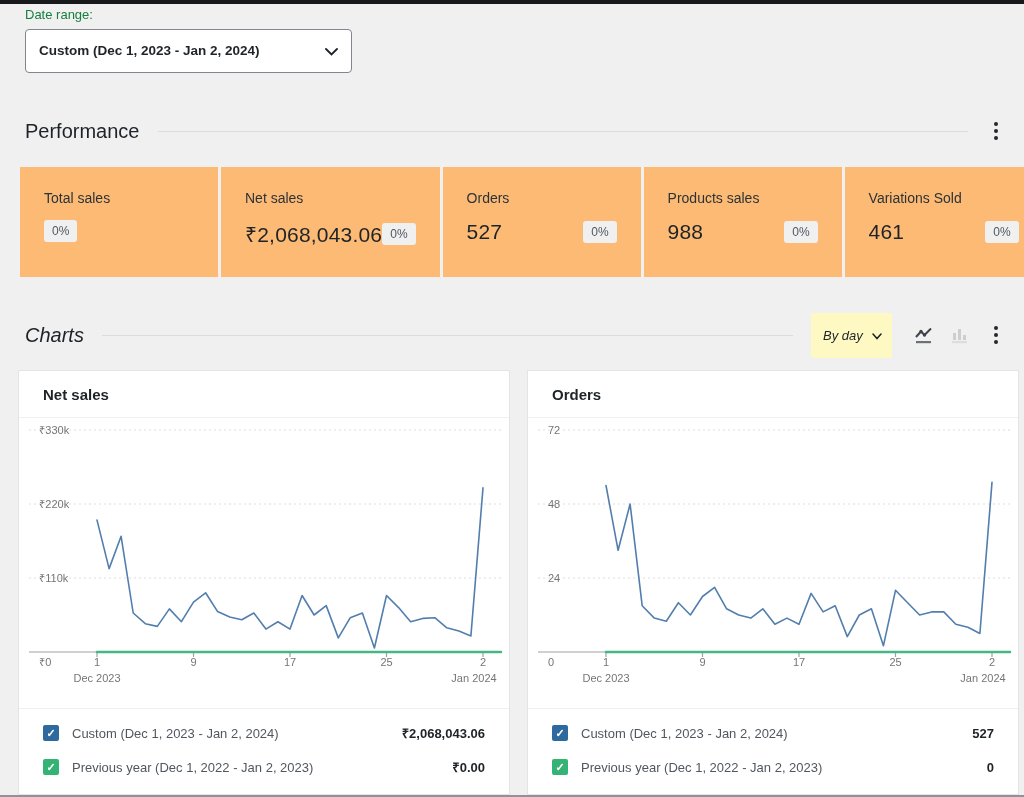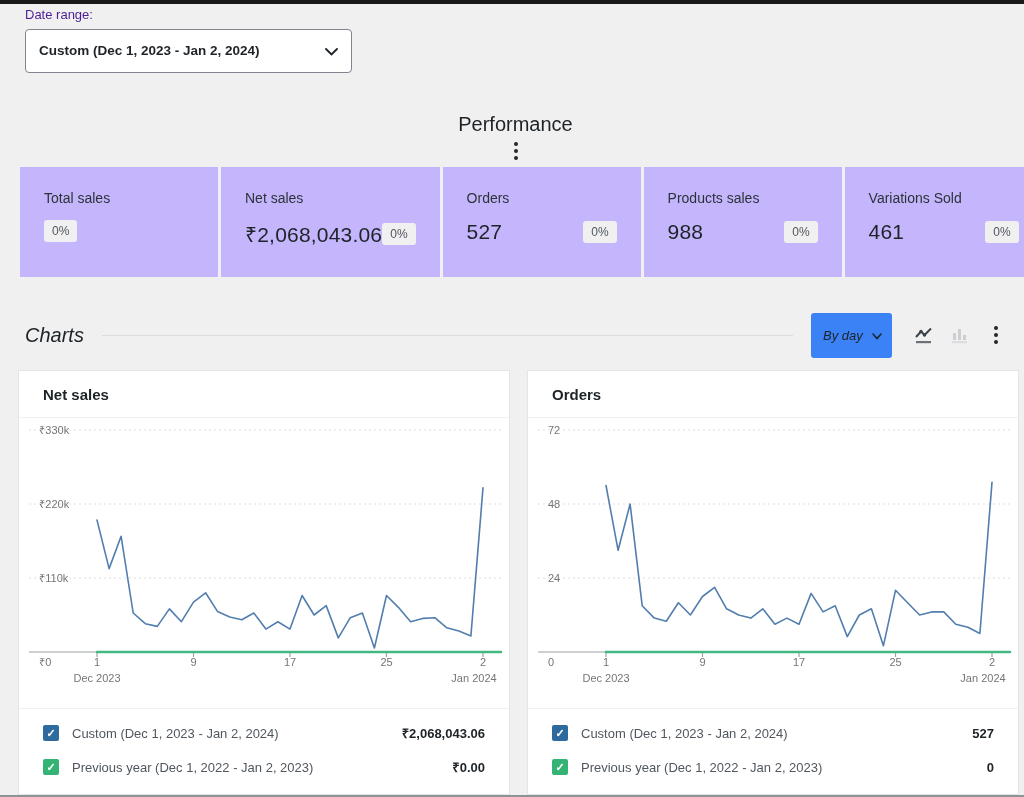--- a/index.html
+++ b/index.html
@@ -16,7 +16,7 @@
   .top-edge { left:0; top:0; width:1024px; height:4px; background:#17191b; }
   .bottom-edge { left:0; bottom:0; width:1024px; height:2px; background:#8f9296; }
 
-  .date-range-label { left:25px; top:7px; font-size:13px; color:#4c1d95; }
+  .date-range-label { left:25px; top:7px; font-size:13px; color:#15803d; }
   .date-dropdown {
     left:25px; top:29px; width:327px; height:44px;
     background:#fff; border:1px solid #80858e; border-radius:4px;

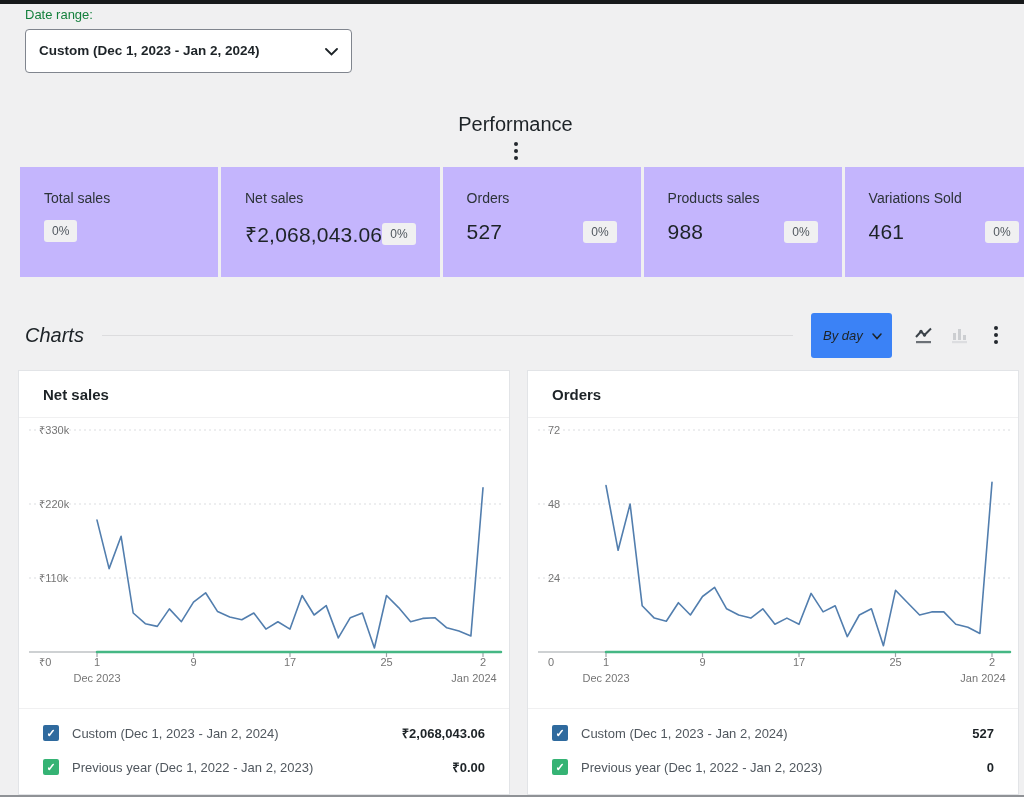--- a/index.html
+++ b/index.html
@@ -27,7 +27,7 @@
   .dd-secondary { font-size:12px; color:#3c434a; line-height:1.3; }
 
   .section-header { display:flex; align-items:center; }
-  .perf-header { left:25px; right:18px; top:113px; height:36px;flex-direction:column; }
+  .perf-header { left:25px; right:18px; top:113px; height:36px; }
   .charts-header { left:25px; right:18px; top:311px; height:48px;font-style:italic; }
   .section-title { font-size:20px; font-weight:500; color:#1d2327; white-space:nowrap; }
   .hr-divider { flex:1; height:1px; background:#dcdcde; margin:0 18px; }

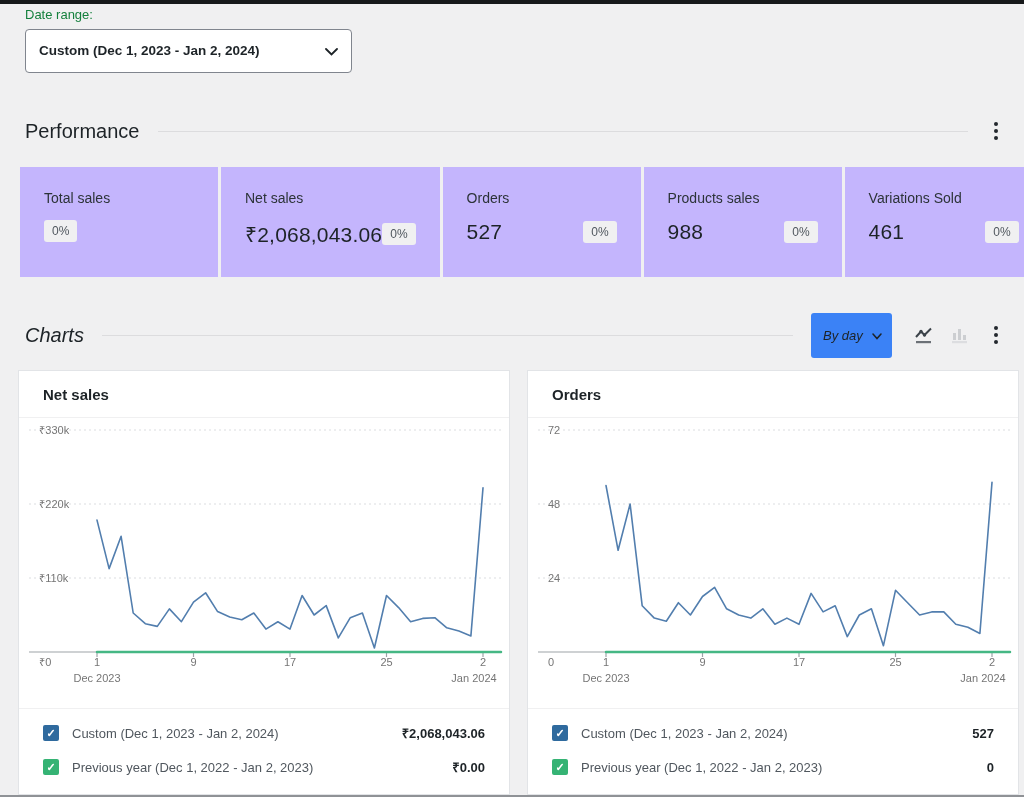--- a/index.html
+++ b/index.html
@@ -38,7 +38,7 @@
     left:20px; top:167px; width:1004px; height:110px;
     display:flex; gap:3px; overflow:hidden;
   }
-  .sum-card { flex:1 0 198px; background:#c4b5fd; padding:23px 24px; cursor:pointer; }
+  .sum-card { flex:1 0 198px; background:#fdba74; padding:23px 24px; cursor:pointer; }
   .sum-label { font-size:14px; color:#2c3338; }
   .sum-value-row { margin-top:14px; display:flex; justify-content:space-between; align-items:center; }
   .sum-value { font-size:21px; font-weight:500; color:#1d2327; letter-spacing:0.2px; }

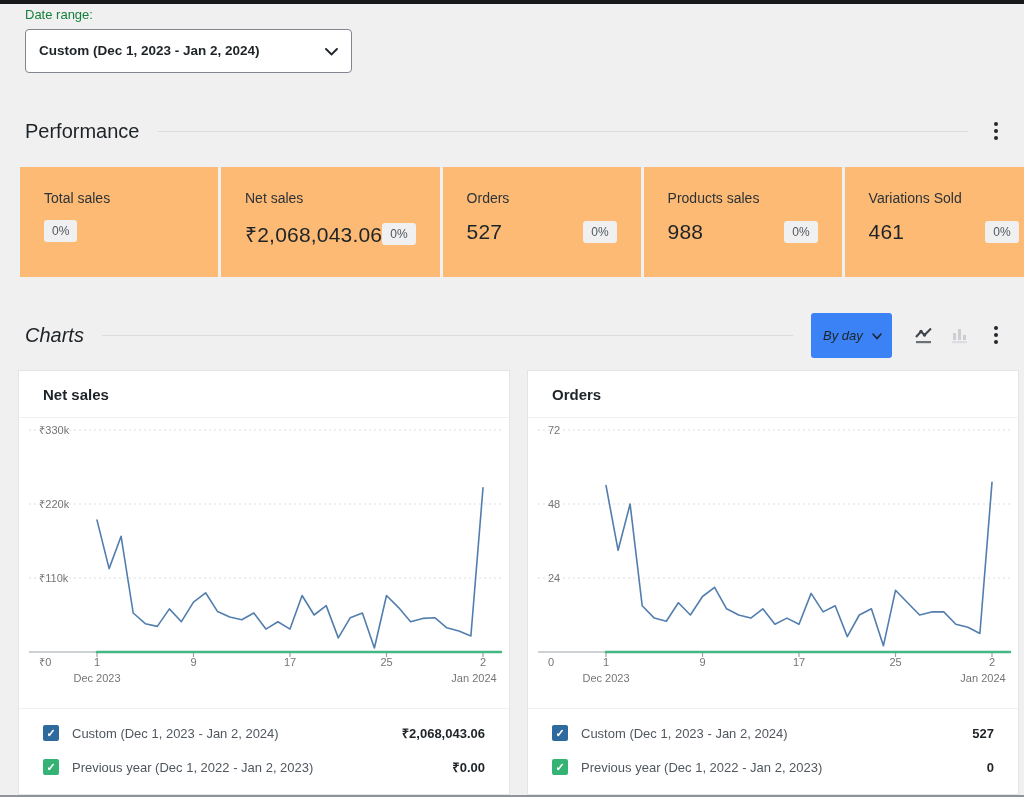--- a/index.html
+++ b/index.html
@@ -45,7 +45,7 @@
   .delta-badge { font-size:12px; color:#50575e; background:#f0f0f1; border-radius:3px; padding:4px 8px; }
 
   .interval-select {
-    width:81px; height:45px; background:#3b82f6; border-radius:3px;
+    width:81px; height:45px; background:#fef9c3; border-radius:3px;
     display:flex; align-items:center; justify-content:space-between;
     padding:0 10px 0 12px; font-size:13px; color:#1d2327;
     margin-right:22px; cursor:pointer; flex:0 0 auto;

